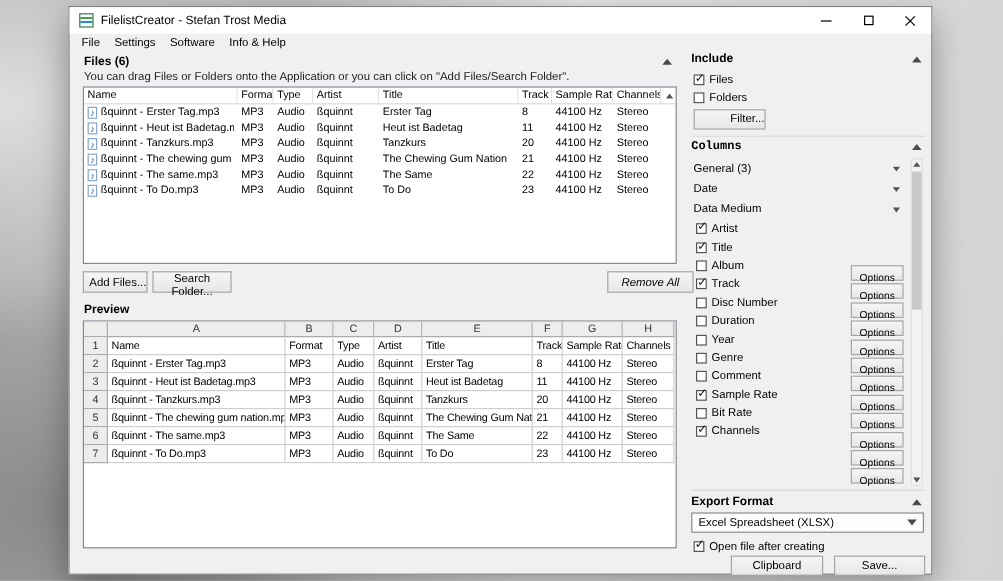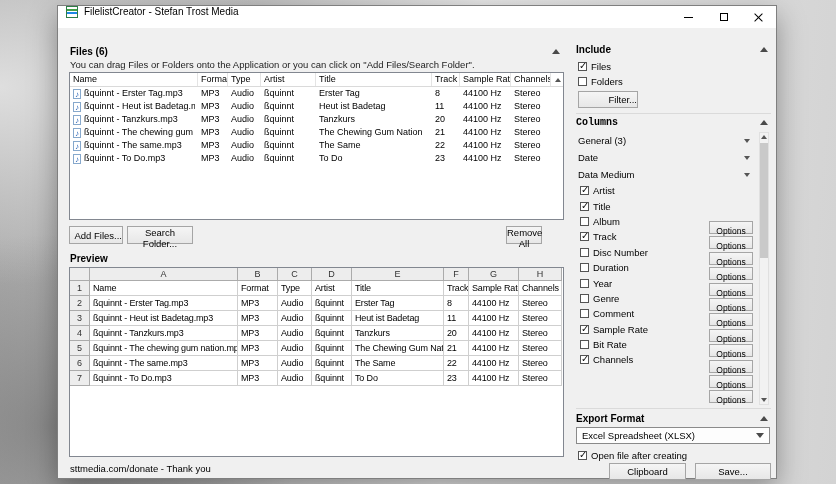--- a/index.html
+++ b/index.html
@@ -16,7 +16,7 @@
     font-size:10px; color:#000; }
 
   
-  .titlebar { position:absolute; left:0; top:0; right:0; height:22px; background:#fff; display:flex; align-items:flex-start; }
+  .titlebar { position:absolute; left:0; top:0; right:0; height:22px; background:#fff; display:flex; align-items:center; }
   .appicon { flex:none; width:12px; height:12px; margin:0 6px 0 8px; border:1px solid #2e7d46;
     background:linear-gradient(180deg,#fff 0 18%,#43a047 18% 36%,#fff 36% 54%,#1e88e5 54% 72%,#fff 72% 100%); }
   .apptitle { font-size:10px; }

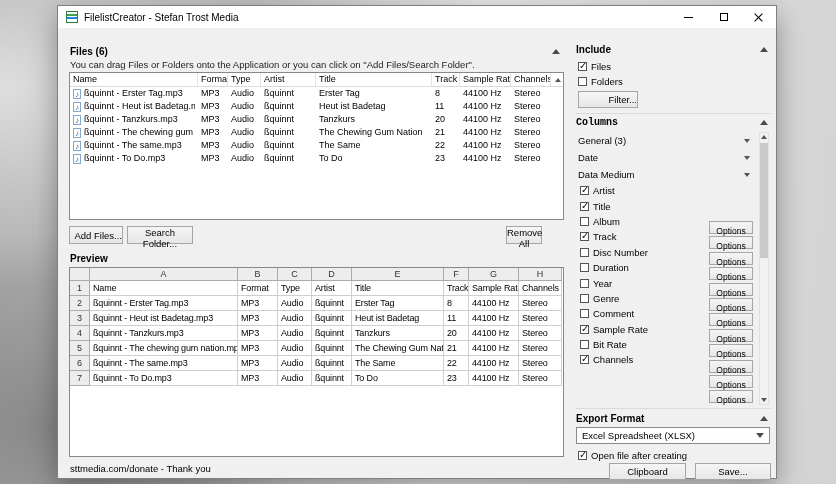--- a/index.html
+++ b/index.html
@@ -130,6 +130,12 @@
       </div>
     </div>
 
+    <div class="menubar">
+        <span class="menu-item">File</span>
+        <span class="menu-item">Settings</span>
+        <span class="menu-item">Software</span>
+        <span class="menu-item">Info &amp; Help</span>
+      </div>
 
     <div class="sec-head files-head">Files (6)</div>
     <span class="tri tri-up collapse-arrow files-arrow"></span>

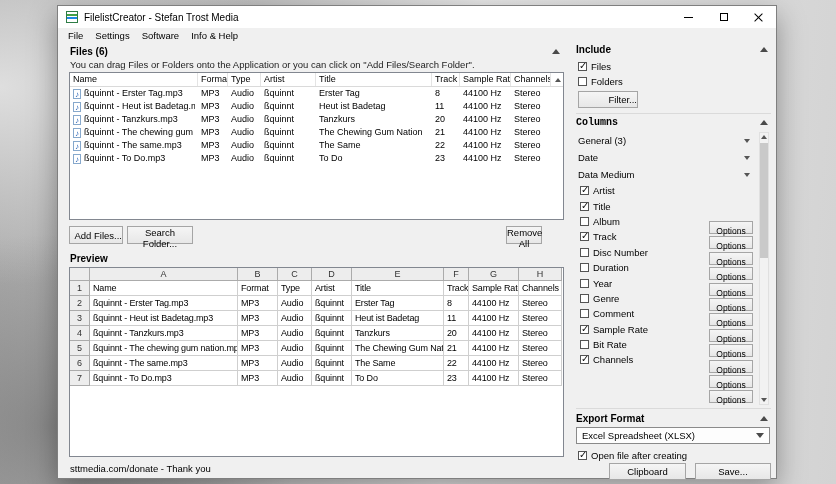--- a/index.html
+++ b/index.html
@@ -64,7 +64,7 @@
   .fname { white-space:nowrap; overflow:hidden; }
   .btn-addfiles { left:11px; top:220px; width:54px; height:18px;text-align:right; }
   .btn-searchfolder { left:69px; top:220px; width:66px; height:18px; }
-  .btn-removeall { left:448px; top:220px; width:36px; height:18px; }
+  .btn-removeall { left:448px; top:220px; width:72px; height:18px;font-style:italic; }
 
   
   .preview-head { left:12px; top:247px; }

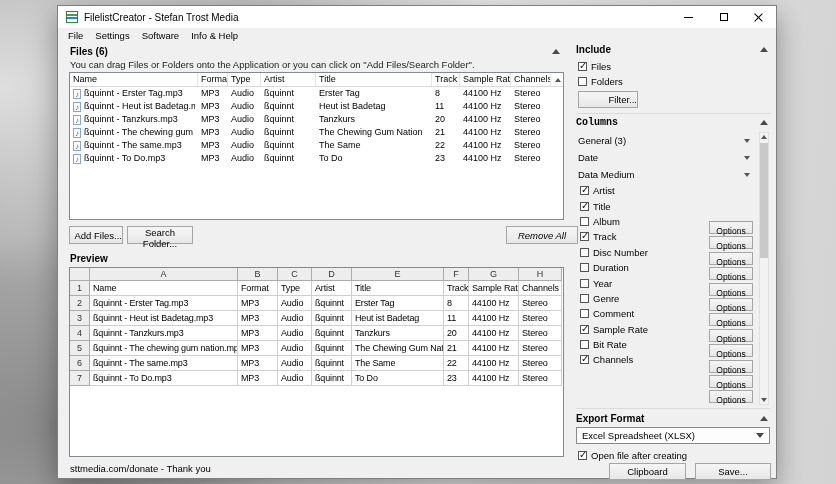--- a/index.html
+++ b/index.html
@@ -450,9 +450,6 @@
       <button class="btn btn-save">Save...</button>
     </div>
 
-    <div class="statusbar">
-      <span class="statustext">sttmedia.com/donate - Thank you</span>
-    </div>
 
   </div>
 </div>

